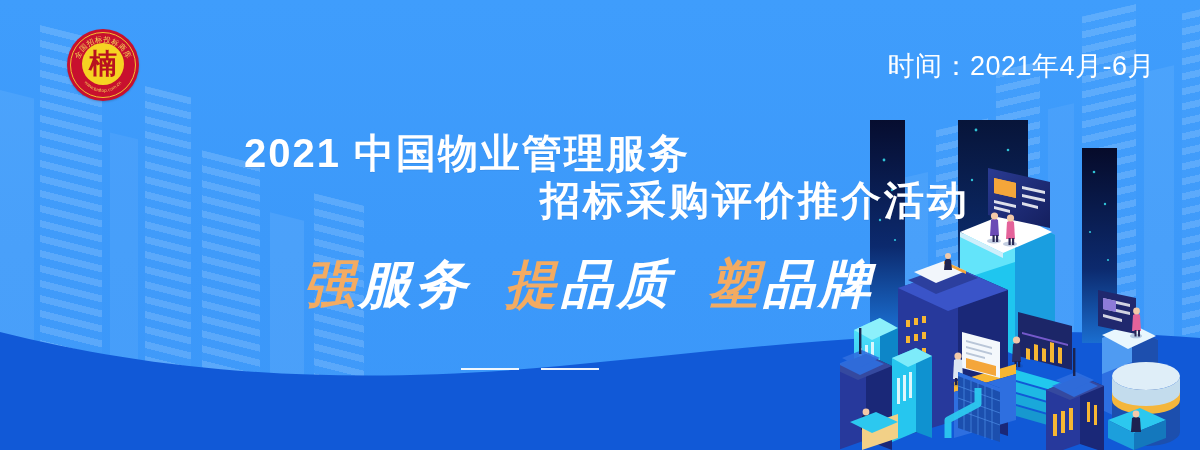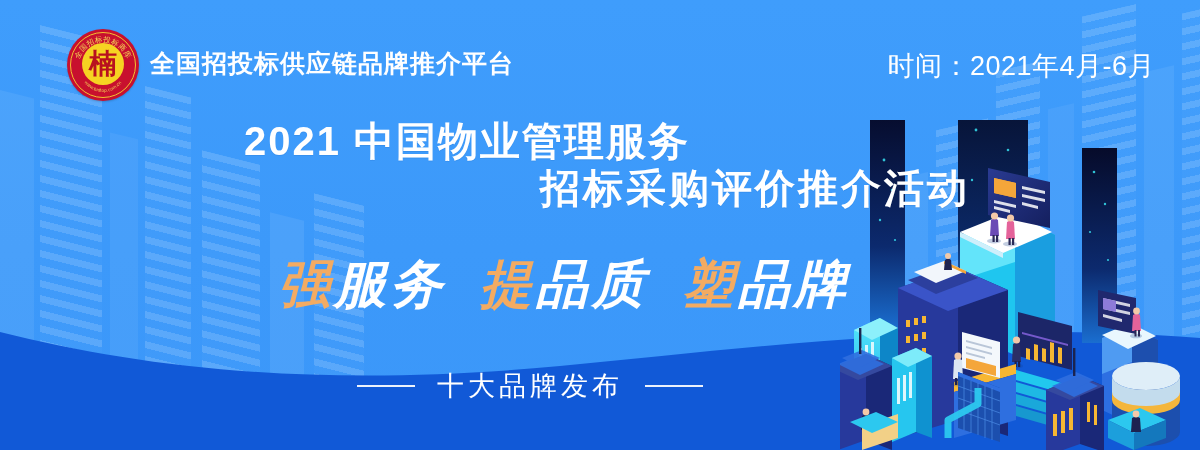--- a/index.html
+++ b/index.html
@@ -418,7 +418,6 @@
       <div class="seal-char">楠</div>
     </div>
 
-    <div class="platform-name">全国招投标供应链品牌推介平台</div>
 
     <div class="date-text">时间：2021年4月-6月</div>
   </div>

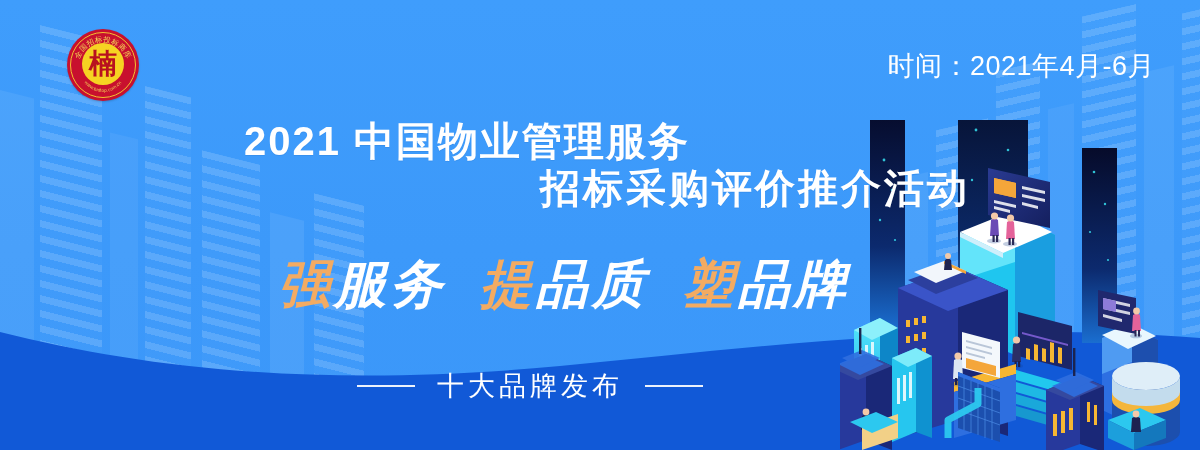--- a/index.html
+++ b/index.html
@@ -84,7 +84,7 @@
     line-height:1.18;
     text-shadow:0 1px 0 rgba(0,60,140,0.10);
   }
-  .title-line.l1 { padding-left:244px; }
+  .title-line.l1 { padding-left:244px;margin-top:12px; }
   .title-line.l2 { padding-left:520px; letter-spacing:3px;margin-left:20px; }
 
   

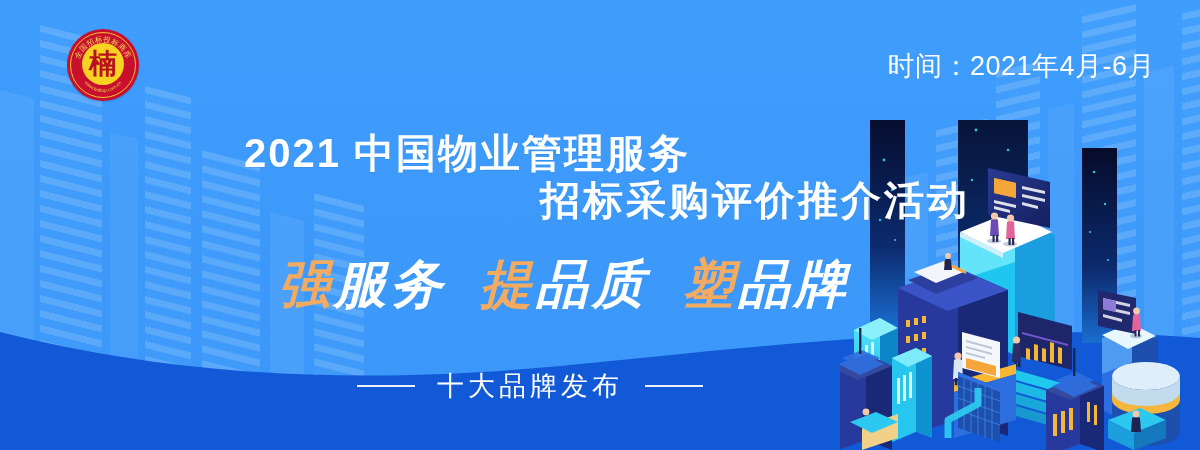--- a/index.html
+++ b/index.html
@@ -96,6 +96,7 @@
     font-style:italic;
     white-space:nowrap;
     letter-spacing:4px;
+    text-align:center;
   }
   .slogan .accent { color:#f3ab62; }
   .slogan .plain  { color:#ffffff; }

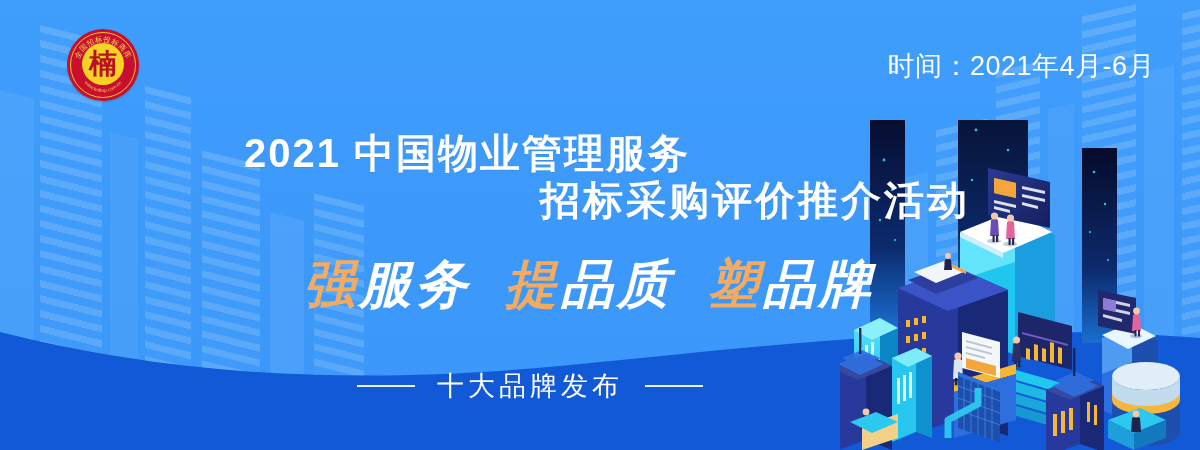--- a/index.html
+++ b/index.html
@@ -434,7 +434,6 @@
 
   <div class="bottom-row">
     <span class="dash"></span>
-    <span class="bottom-text">十大品牌发布</span>
     <span class="dash"></span>
   </div>
 

